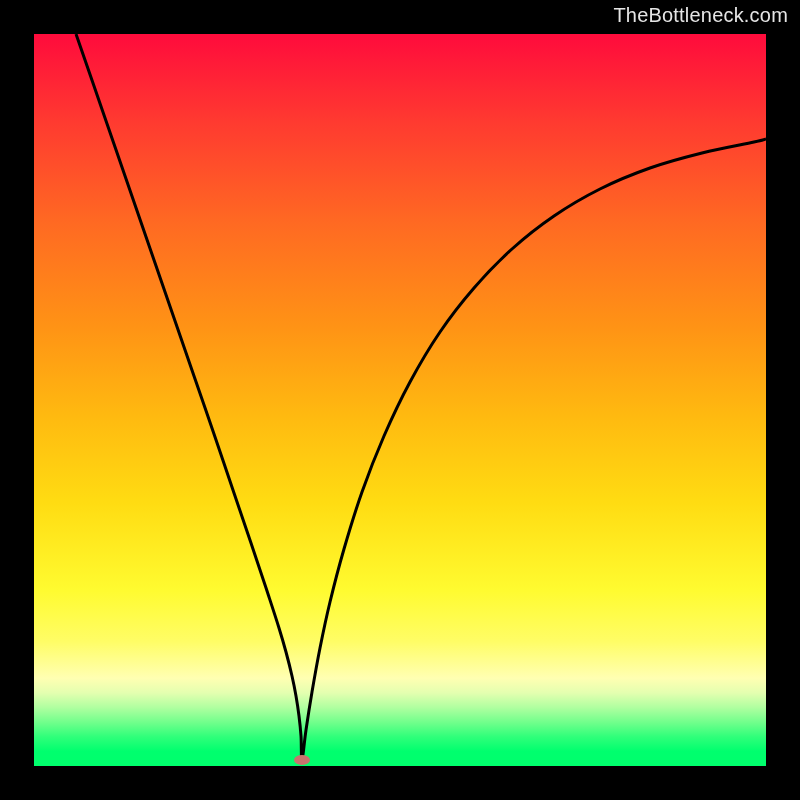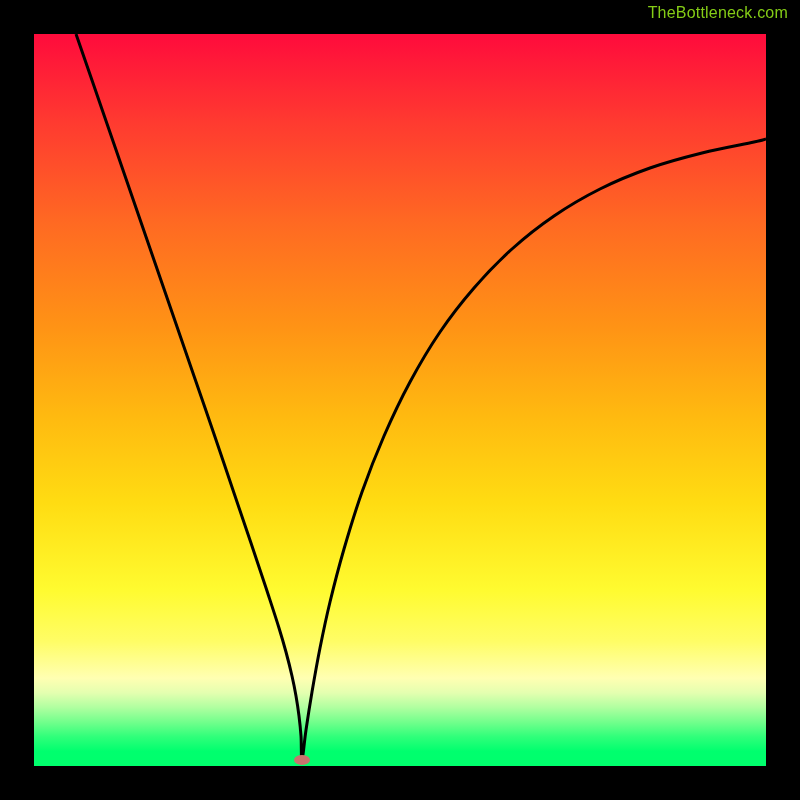--- a/index.html
+++ b/index.html
@@ -54,8 +54,8 @@
     position: absolute;
     top: 4px;
     right: 12px;
-    color: #84cc16;
-    font-size: 16px;
+    color: #e5e5e5;
+    font-size: 20px;
     letter-spacing: 0.2px;
     font-weight: 500;
   }

